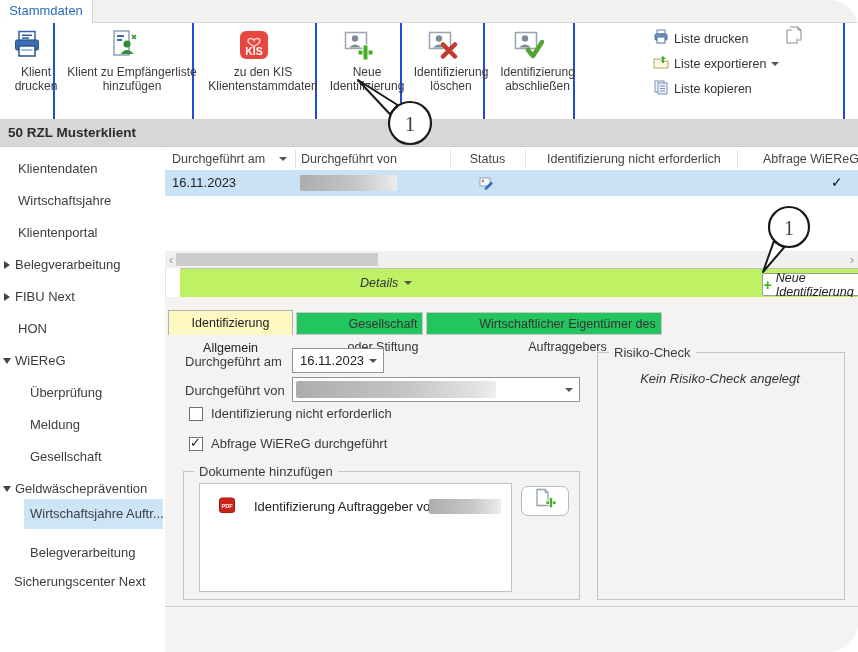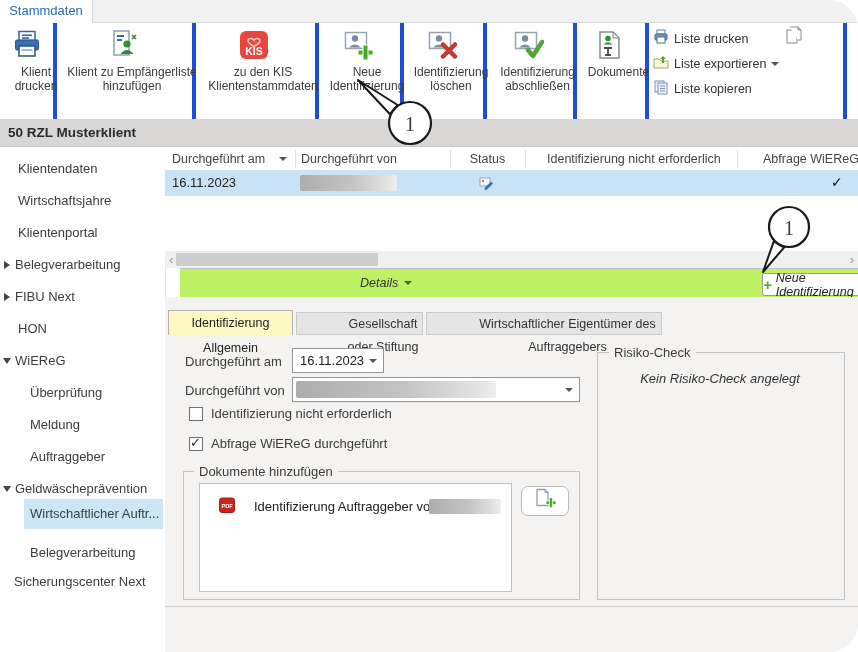--- a/index.html
+++ b/index.html
@@ -11,7 +11,7 @@
   .apptab{left:0;top:0;width:92px;height:23px;background:#fff;border-right:1px solid #d5d5d5;color:#2b6cb5;font-size:13px;line-height:22px;text-align:center;}
   
   .ribbon{left:0;top:23px;width:858px;height:96px;background:#fff;border-bottom:1px solid #dcdcdc;}
-  .rgroup{position:absolute;top:0;height:96px;border-right:4px solid #1d4ed8;display:flex;flex-direction:column;align-items:center;}
+  .rgroup{position:absolute;top:0;height:96px;border-right:2px solid #1d4ed8;display:flex;flex-direction:column;align-items:center;}
   .ricon{margin-top:5px;height:34px;display:flex;align-items:center;justify-content:flex-end;}
   .rlabel{margin-top:3px;font-size:12px;line-height:14px;text-align:center;color:#3b3b3b;padding-left:19px;}
   .smallbtn{position:absolute;display:flex;align-items:center;gap:5px;font-size:12.5px;color:#333;}

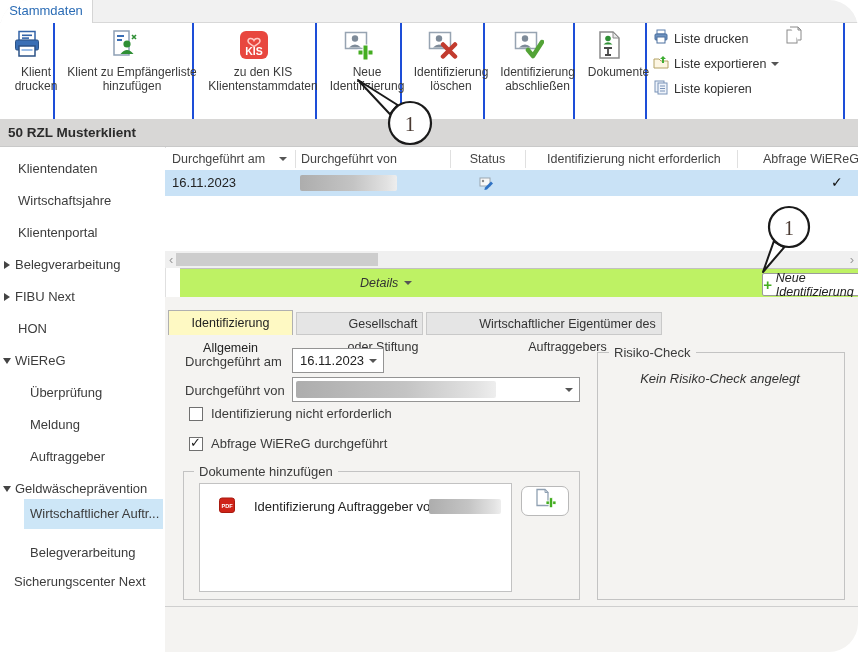--- a/index.html
+++ b/index.html
@@ -147,18 +147,6 @@
       <span class="rlabel" style="width:88px;">Identifizierung abschließen</span>
     </div>
 
-    <div class="rgroup" style="left:573px;width:72px;">
-      <span class="ricon">
-        <svg width="32" height="32" viewBox="0 0 32 32">
-            <path d="M7,3 h13 l6,6 v20 h-19 z" fill="#fff" stroke="#8a8a8a" stroke-width="1.5"></path>
-            <path d="M20,3 v6 h6 z" fill="#e8e8e8" stroke="#8a8a8a"></path>
-            <circle cx="15" cy="9.5" r="2.8" fill="#2f8f35"></circle>
-            <path d="M10.5,15.5 Q15,11 19.5,15.5 Z" fill="#2f8f35"></path>
-            <path d="M15,18.5 V26 M11,19 H19 M12,26 H18" stroke="#4a4a4a" stroke-width="1.8"></path>
-          </svg>
-      </span>
-      <span class="rlabel" style="width:70px;">Dokumente</span>
-    </div>
 
     <div class="rgroup" style="left:645px;width:198px;">
       <div class="smallbtn" style="left:8px;top:6px;">

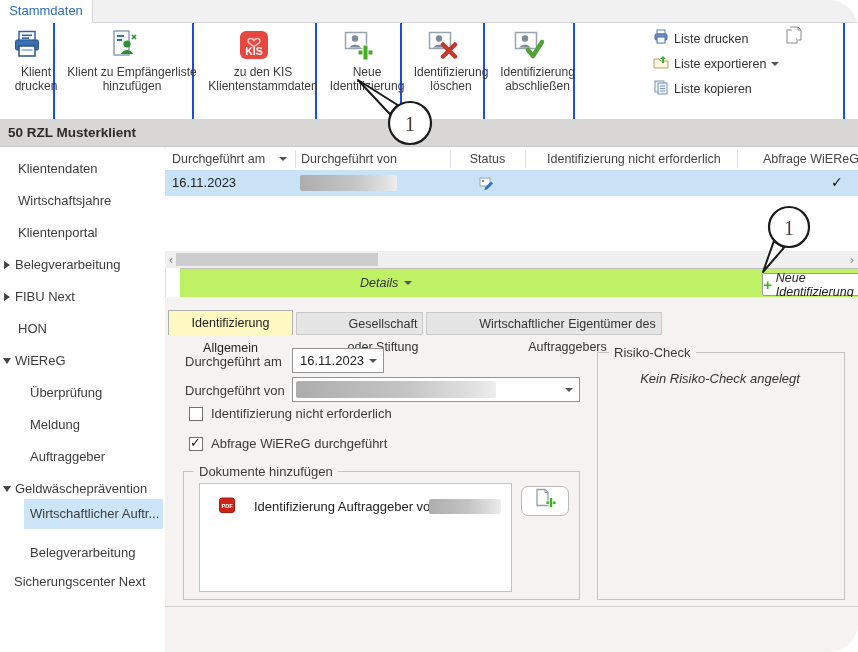--- a/index.html
+++ b/index.html
@@ -43,7 +43,7 @@
   .panel{left:165px;top:297px;width:693px;height:355px;background:#f4f3f1;}
   .ctab{position:absolute;height:23px;line-height:23px;font-size:12.5px;text-align:center;color:#333;box-sizing:border-box;}
   .ctab.active{background:#fef9c3;border:1px solid #b0b0b0;border-bottom:none;height:25px;line-height:25px;z-index:2;color:#222;}
-  .ctab.idle{background:#e5e5e5;border:1px solid #c9c9c9;padding-left:47px;}
+  .ctab.idle{background:#22c55e;border:1px solid #c9c9c9;padding-left:47px;}
   .flabel{font-size:13px;color:#3b3b3b;line-height:25px;}
   .combo{background:#fff;border:1px solid #949494;box-sizing:border-box;font-size:13px;color:#222;}
   .combo .caret-down{position:absolute;right:6px;top:10px;}

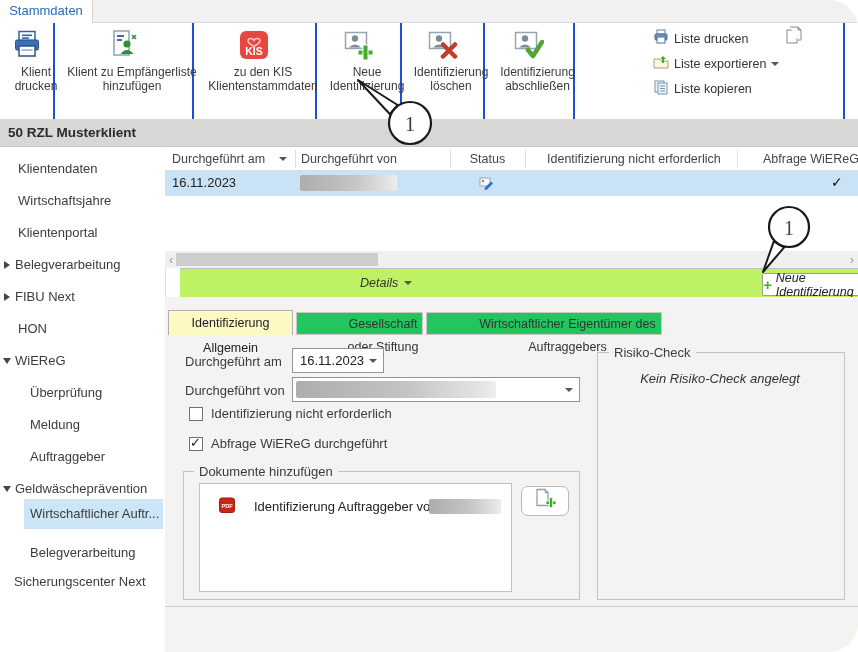--- a/index.html
+++ b/index.html
@@ -199,7 +199,7 @@
   <div class="a sitem" style="left:15px;top:350px;">WiEReG</div>
   <div class="a sitem" style="left:30px;top:382px;">Überprüfung</div>
   <div class="a sitem" style="left:30px;top:414px;">Meldung</div>
-  <div class="a sitem" style="left:30px;top:446px;">Auftraggeber</div>
+  <div class="a sitem" style="left:30px;top:446px;">Gesellschaft</div>
   <span class="a tri-d" style="left:3px;top:486px;"></span>
   <div class="a sitem" style="left:15px;top:478px;">Geldwäscheprävention</div>
   <div class="a sitem" style="left:30px;top:503px;">Wirtschaftlicher Auftr...</div>

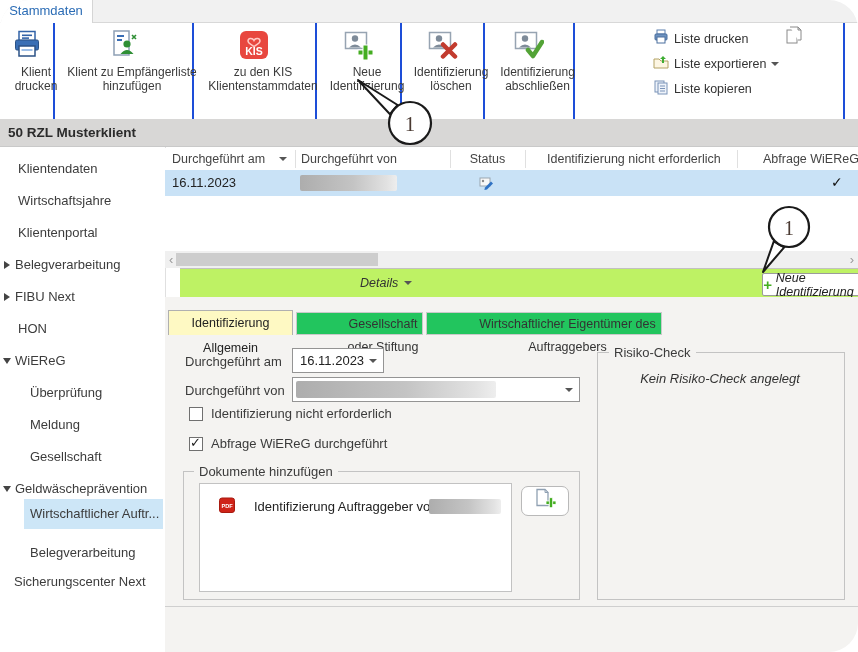--- a/index.html
+++ b/index.html
@@ -202,7 +202,7 @@
   <div class="a sitem" style="left:30px;top:446px;">Gesellschaft</div>
   <span class="a tri-d" style="left:3px;top:486px;"></span>
   <div class="a sitem" style="left:15px;top:478px;">Geldwäscheprävention</div>
-  <div class="a sitem" style="left:30px;top:503px;">Wirtschaftlicher Auftr...</div>
+  <div class="a sitem" style="left:30px;top:503px;">Wirtschaftsjahre Auftr...</div>
   <div class="a sitem" style="left:30px;top:542px;">Belegverarbeitung</div>
   <div class="a sitem" style="left:14px;top:571px;">Sicherungscenter Next</div>
 

